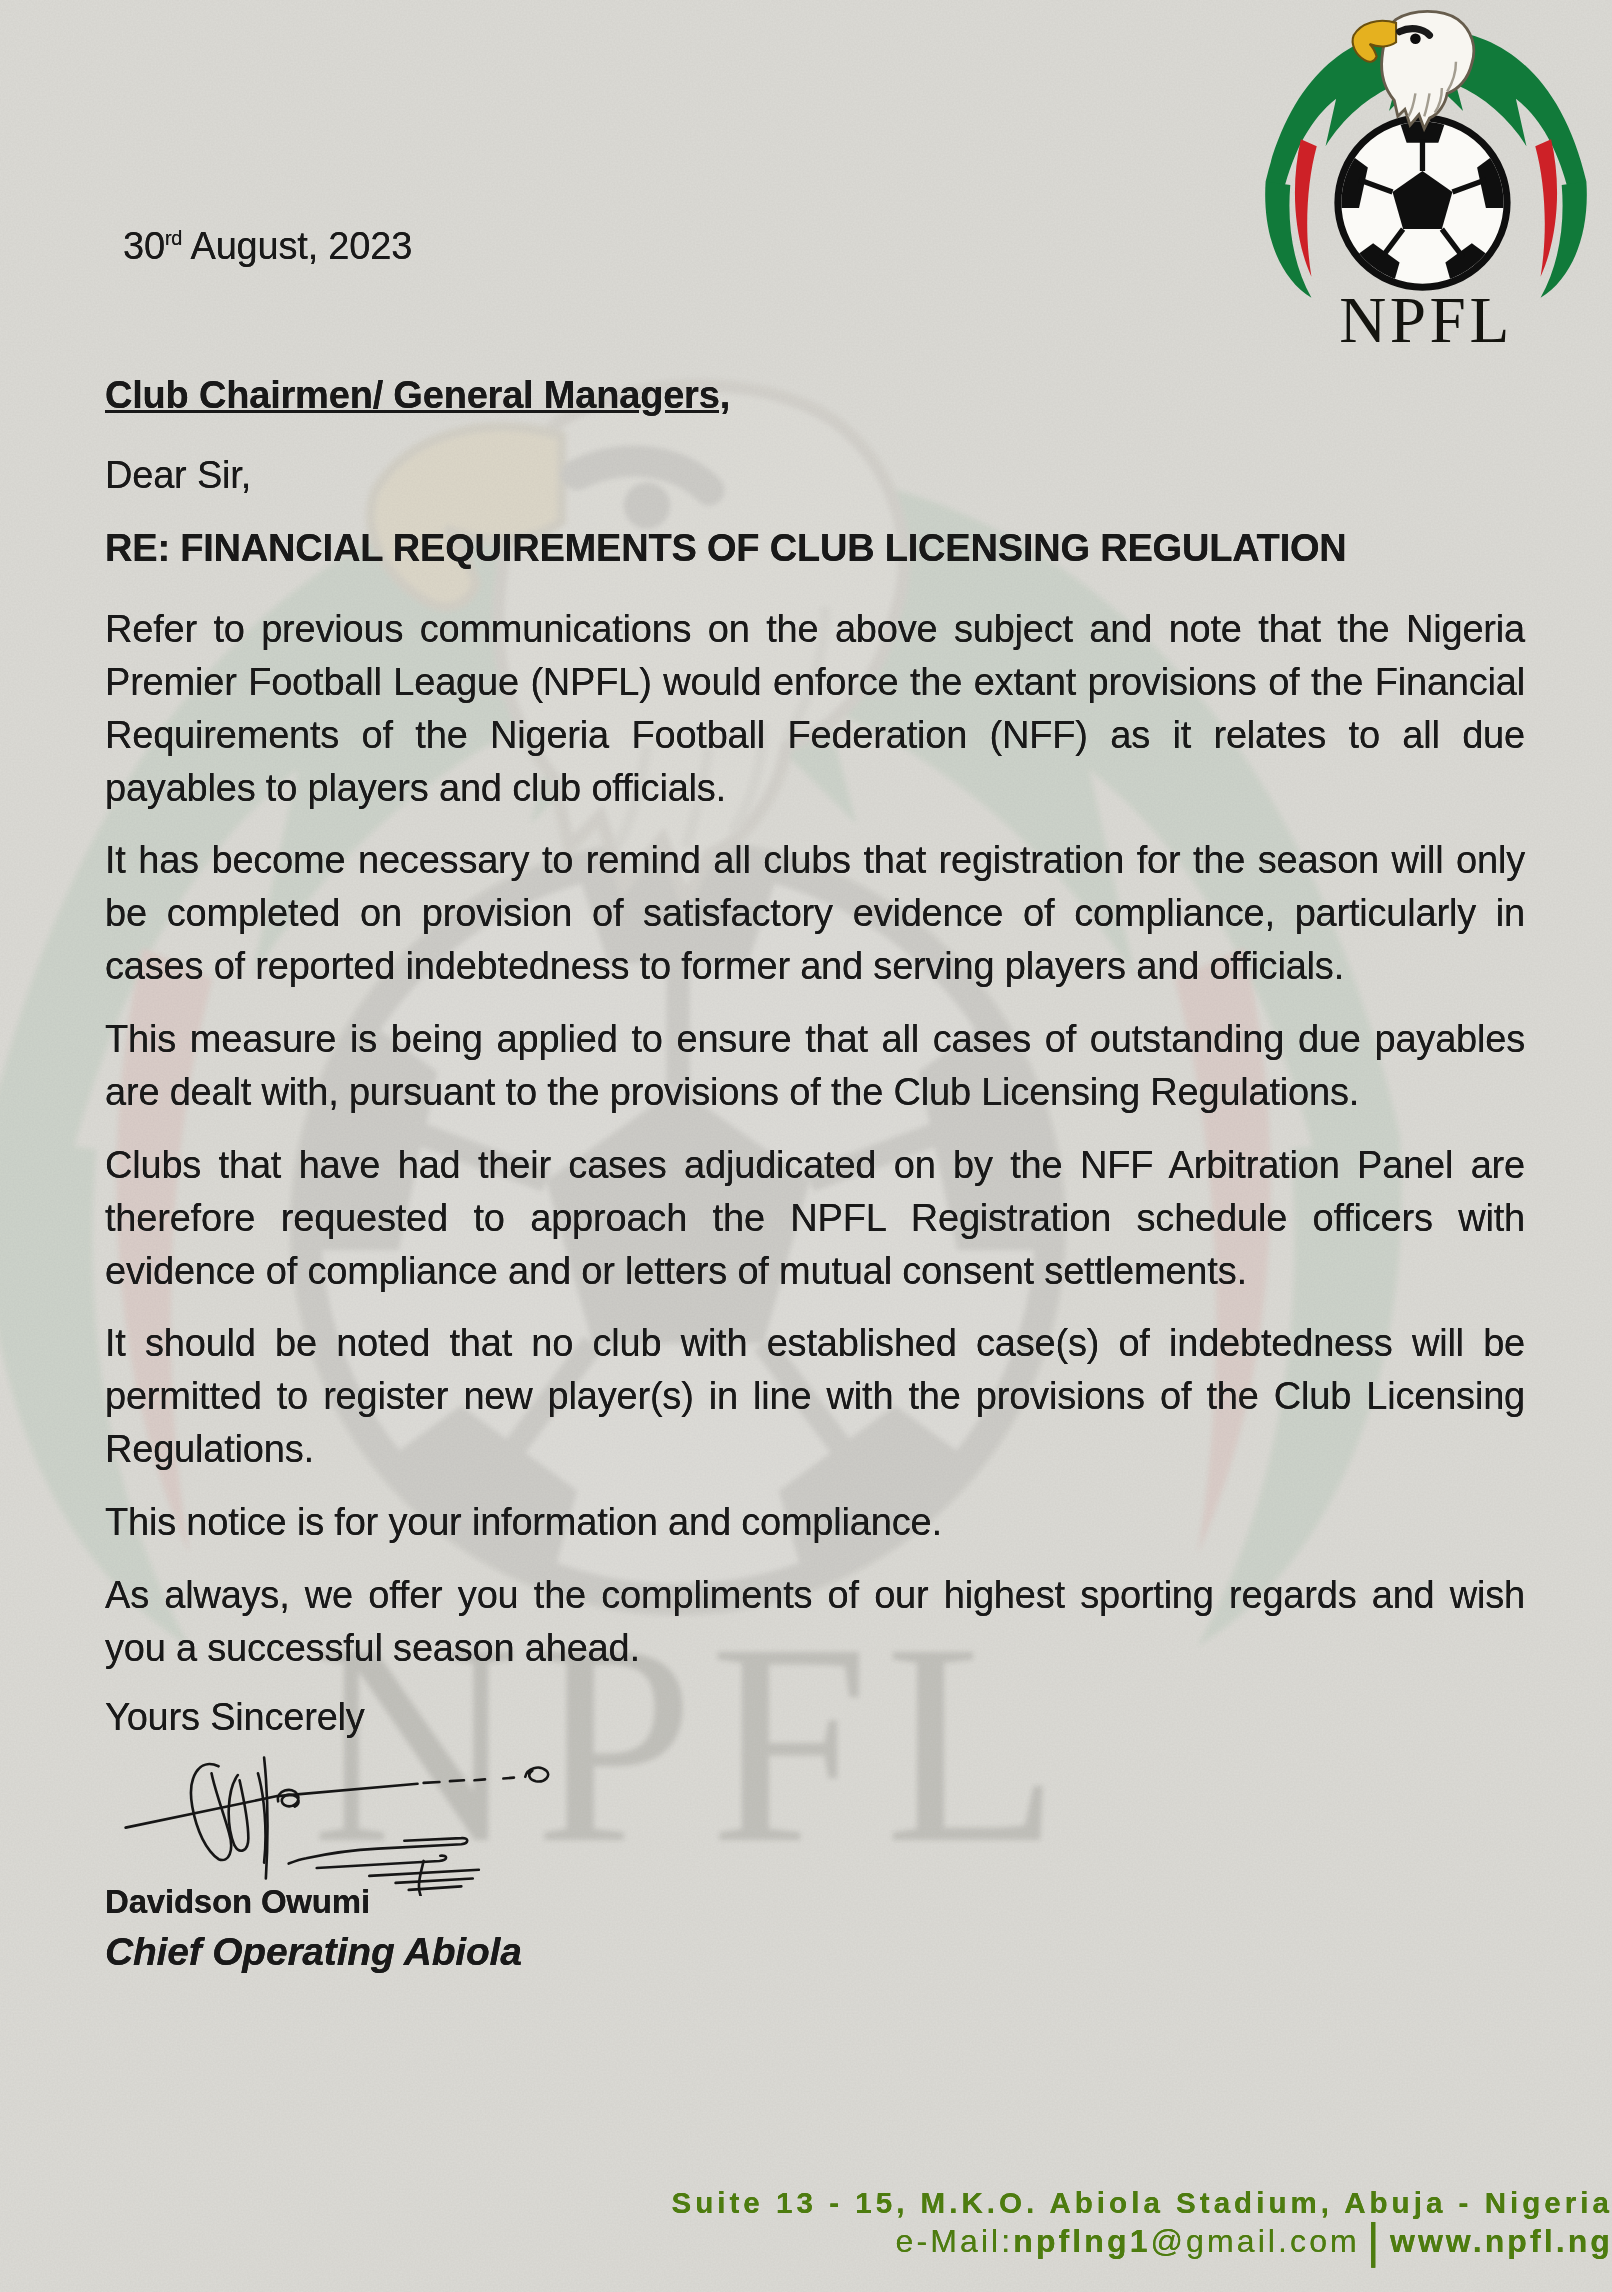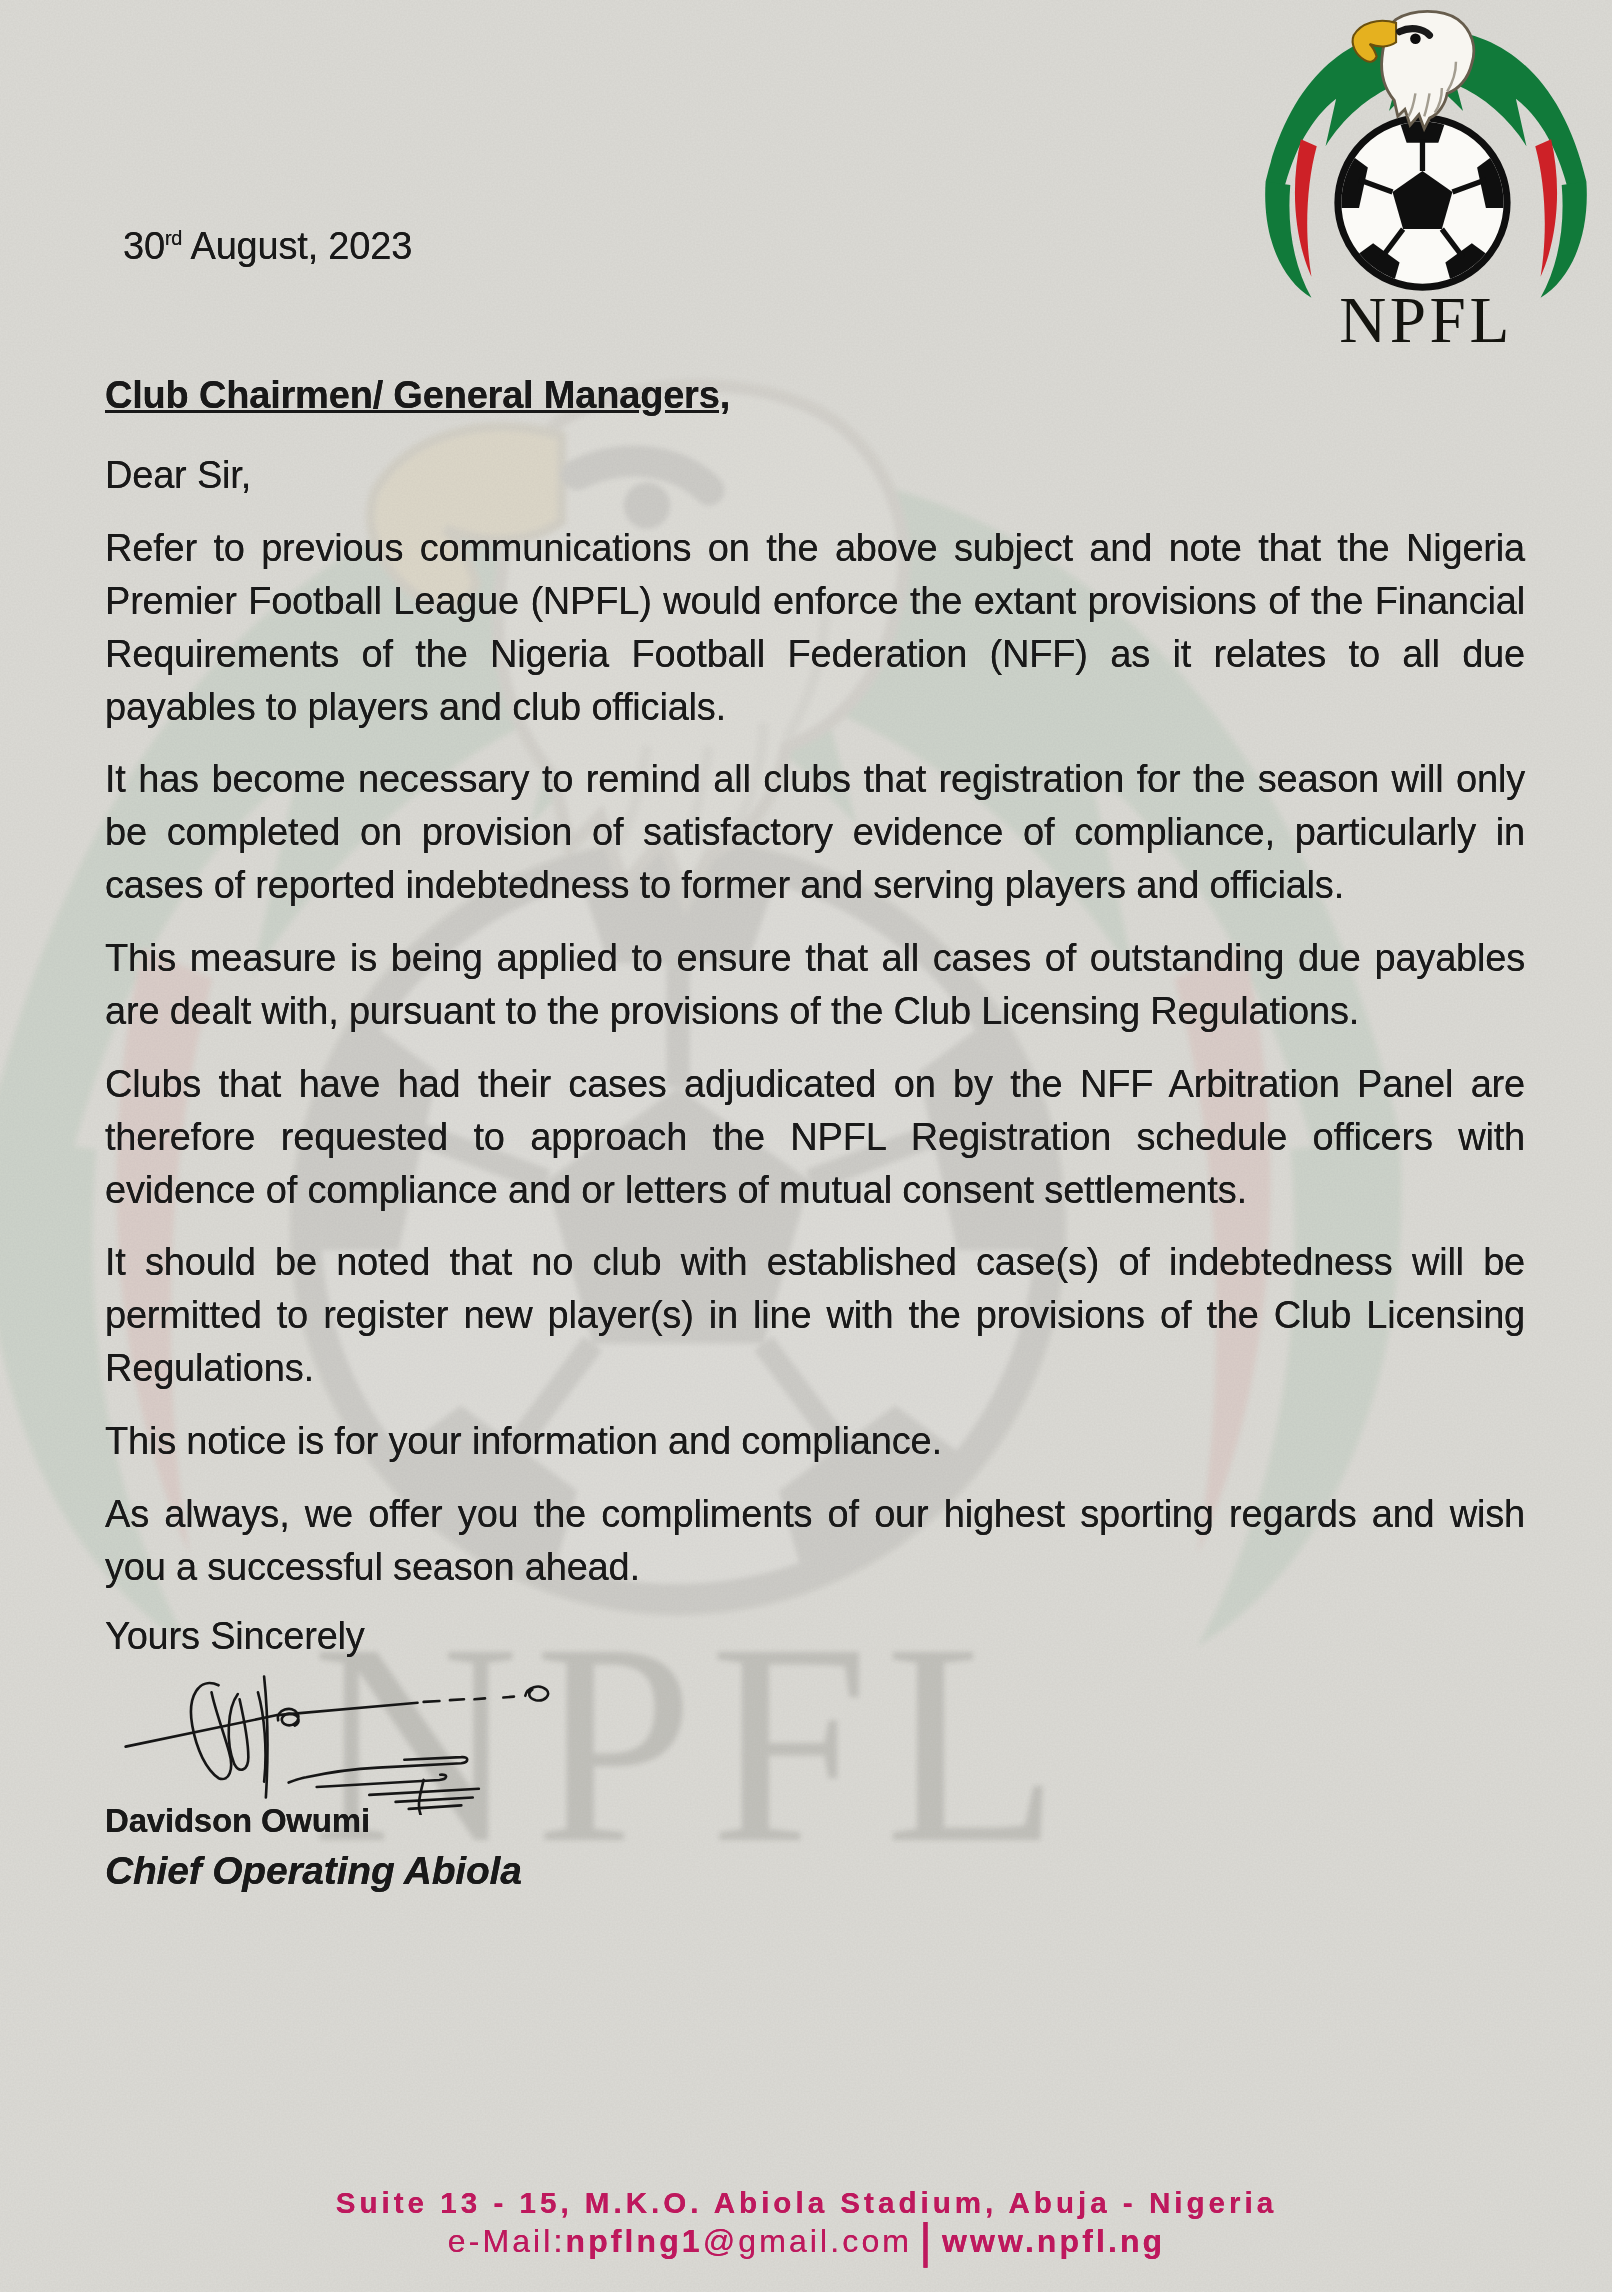--- a/index.html
+++ b/index.html
@@ -138,6 +138,7 @@
 
     <p class="recipient-bold">Club Chairmen/ General Managers,</p>
     <p class="salutation">Dear Sir,</p>
+    <p class="subject">RE: FINANCIAL REQUIREMENTS OF CLUB LICENSING REGULATION</p>
 
     <p class="para">Refer to previous communications on the above subject and note that the Nigeria Premier Football League (NPFL) would enforce the extant provisions of the Financial Requirements of the Nigeria Football Federation (NFF) as it relates to all due payables to players and club officials.</p>
     <p class="para">It has become necessary to remind all clubs that registration for the season will only be completed on provision of satisfactory evidence of compliance, particularly in cases of reported indebtedness to former and serving players and officials.</p>

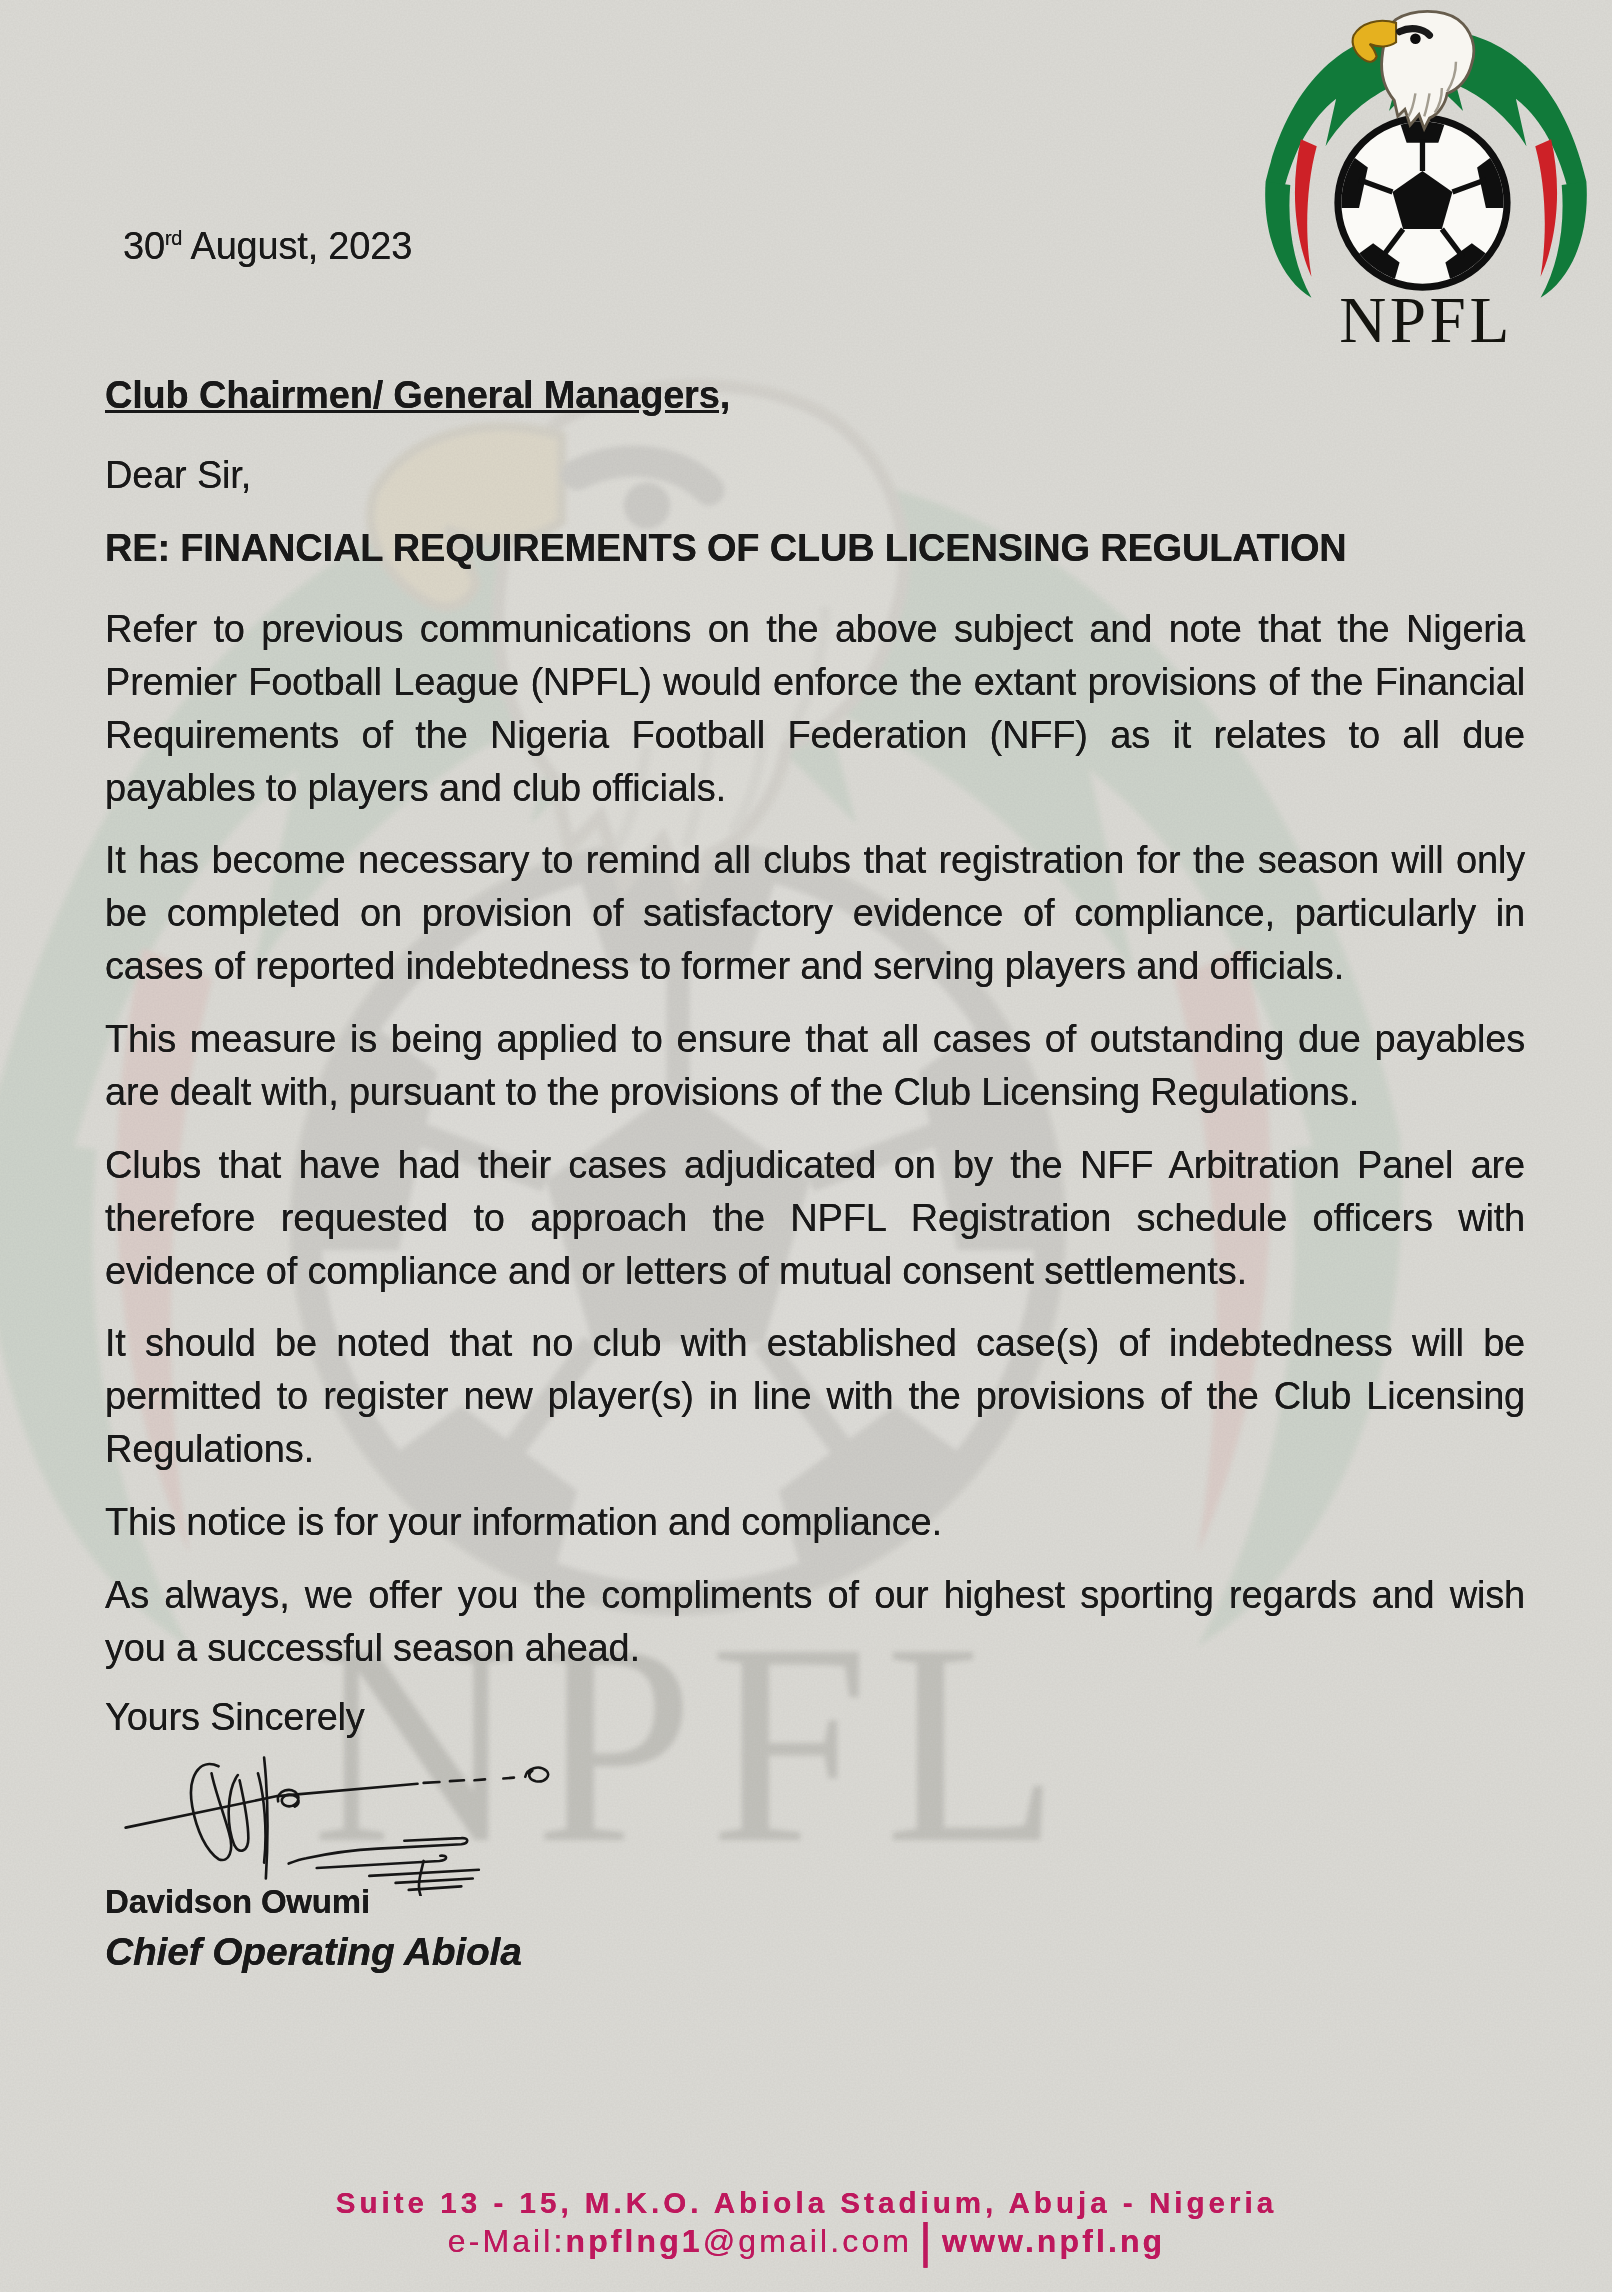--- a/index.html
+++ b/index.html
@@ -48,7 +48,7 @@
   .sig-title{font-size:39px;font-weight:bold;font-style:italic;line-height:50px;}
   .footer{
     position:absolute;left:0;top:2186px;width:100%;
-    text-align:center;color:#be185d;
+    text-align:right;color:#4d7c0f;
     text-shadow:0 0 0.4px currentColor;
   }
   .f1{font-size:29.6px;font-weight:bold;letter-spacing:4px;}

